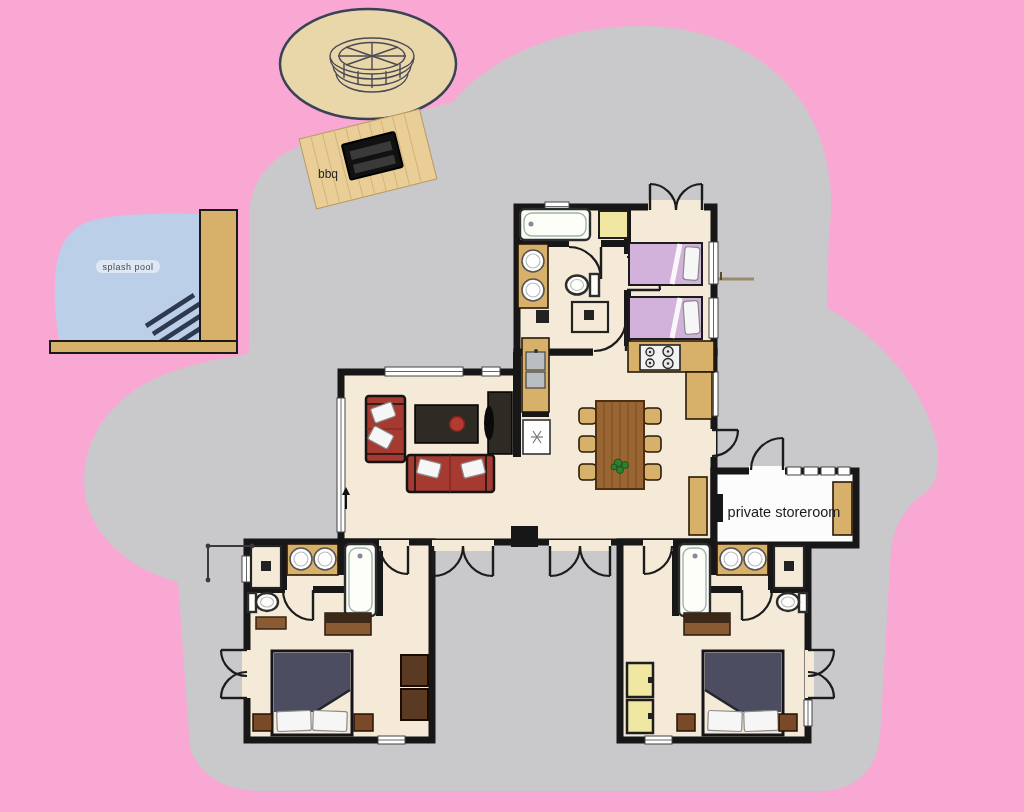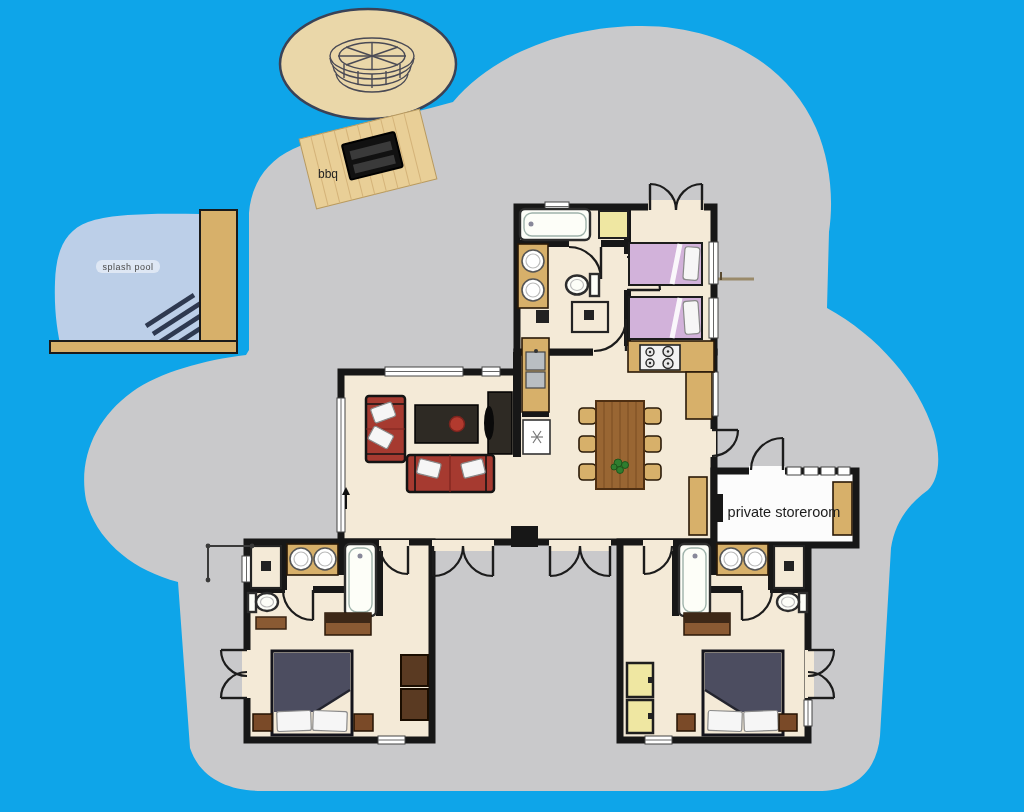--- a/index.html
+++ b/index.html
@@ -3,7 +3,7 @@
 <meta charset="utf-8">
 <style>
   html,body{margin:0;padding:0;background:#ffffff;}
-  #stage{position:relative;width:1024px;height:812px;background:#0ea5e9;overflow:hidden;}
+  #stage{position:relative;width:1024px;height:812px;background:#f9a8d4;overflow:hidden;}
   svg{position:absolute;left:0;top:0;}
   text{font-family:"Liberation Sans",sans-serif;}
   .floorwall{fill:var(--c-floor);stroke:var(--c-wall);stroke-width:7;}

